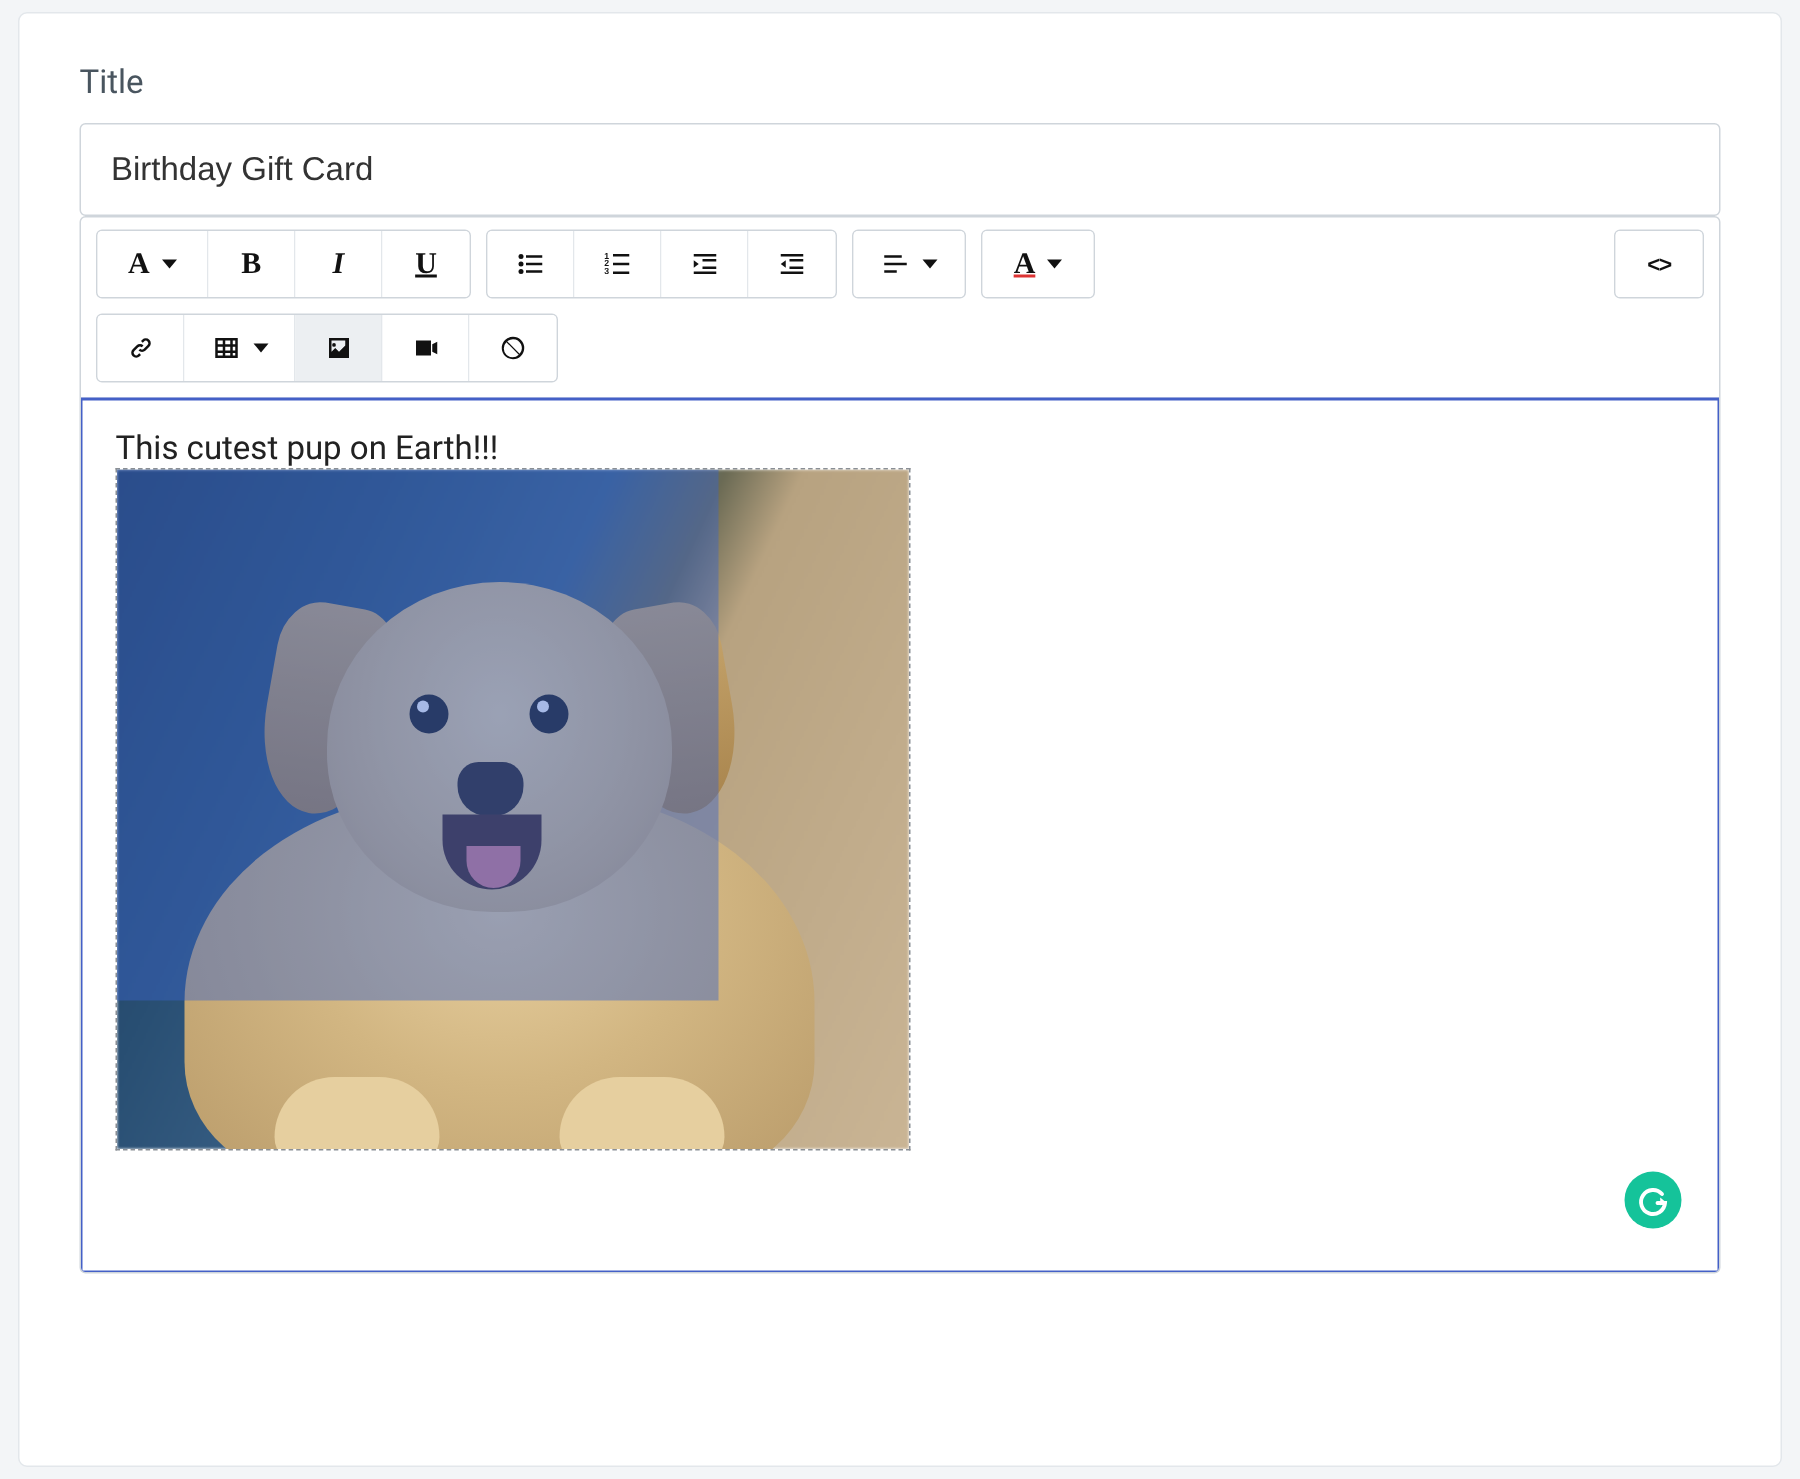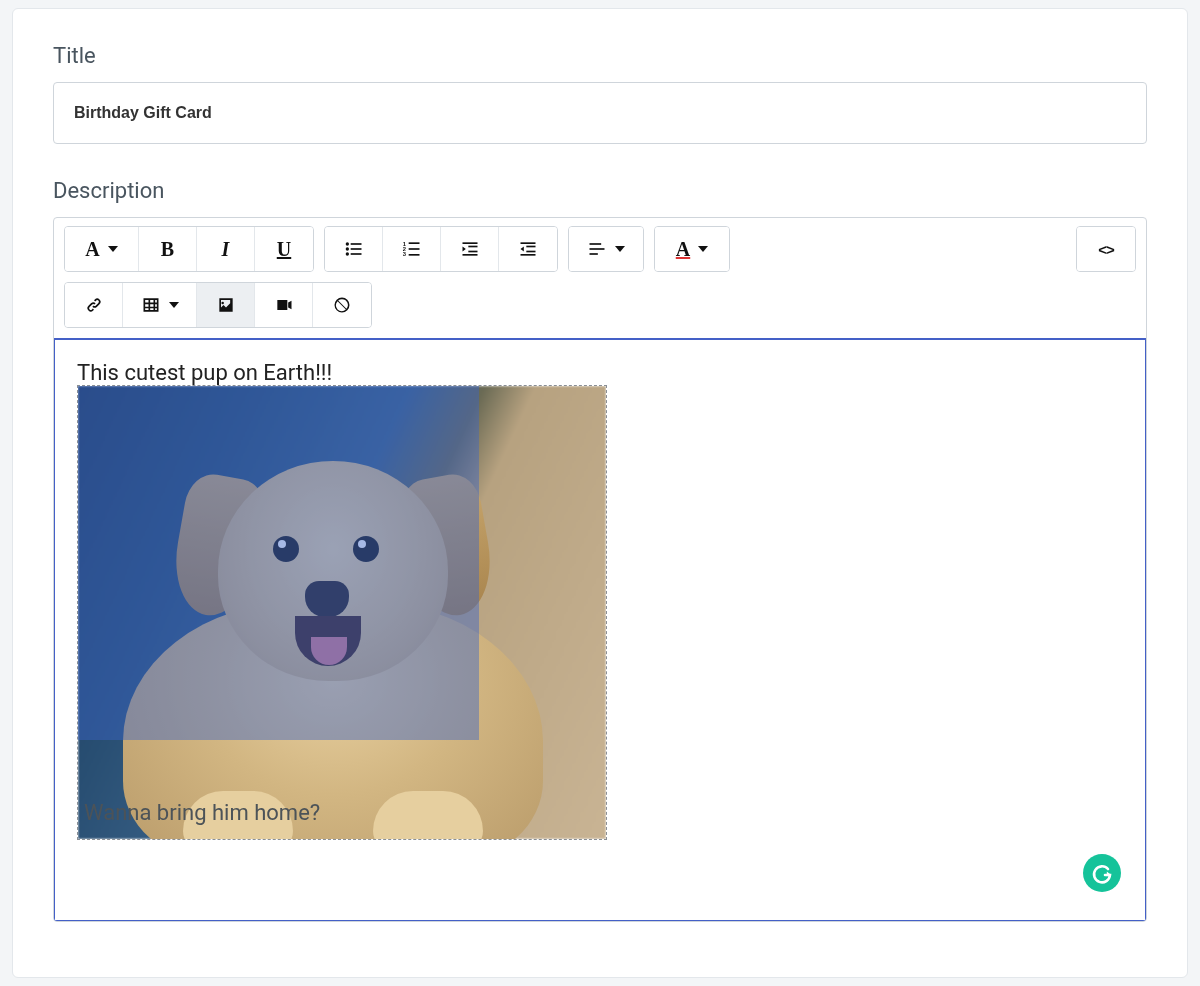--- a/index.html
+++ b/index.html
@@ -35,7 +35,7 @@
       outline: none;
       font-weight: bold;
     }
-    .field-group { margin-bottom: 34px; }
+    .field-group { }
 
     .editor-wrap {
       border: 1px solid #cfd5db;

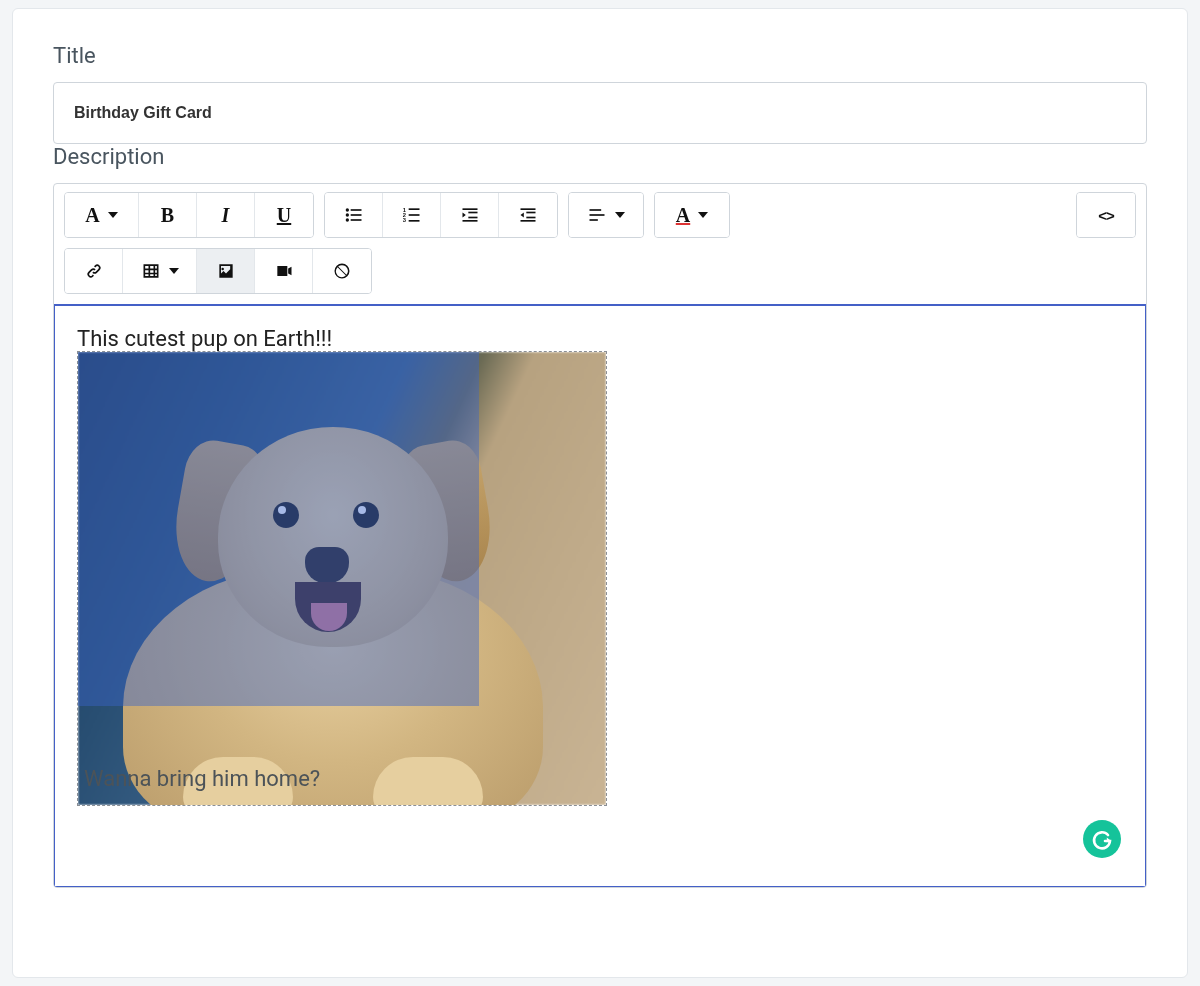--- a/index.html
+++ b/index.html
@@ -30,10 +30,9 @@
       border-radius: 4px;
       height: 62px;
       padding: 0 20px;
-      font-size: 16px;
+      font-size: 22px;
       color: #333;
       outline: none;
-      font-weight: bold;
     }
     .field-group { }
 

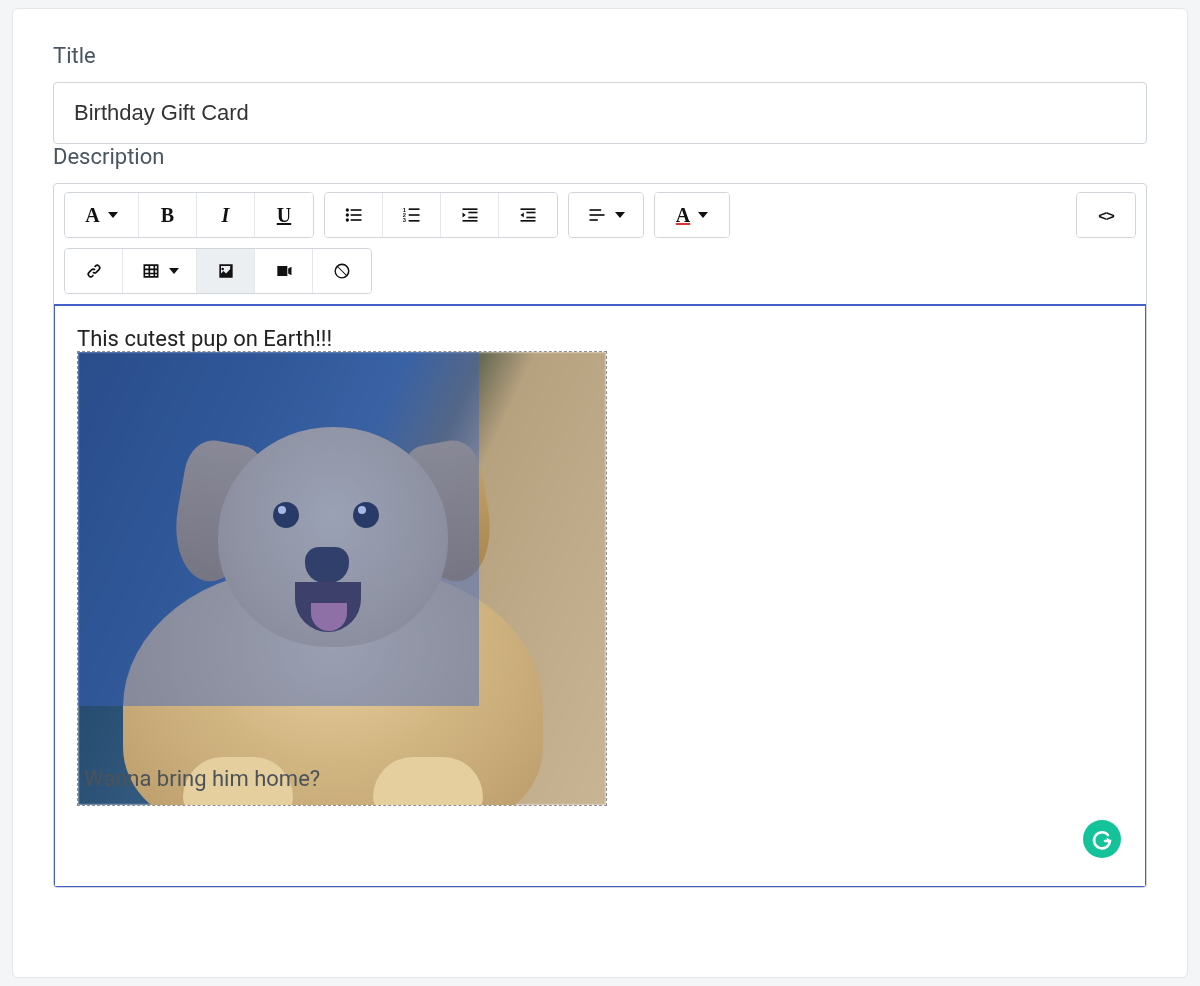--- a/index.html
+++ b/index.html
@@ -218,7 +218,6 @@
   </div>
 
   <div>
-    <div class="field-label">Description</div>
 
     <div class="editor-wrap">
 

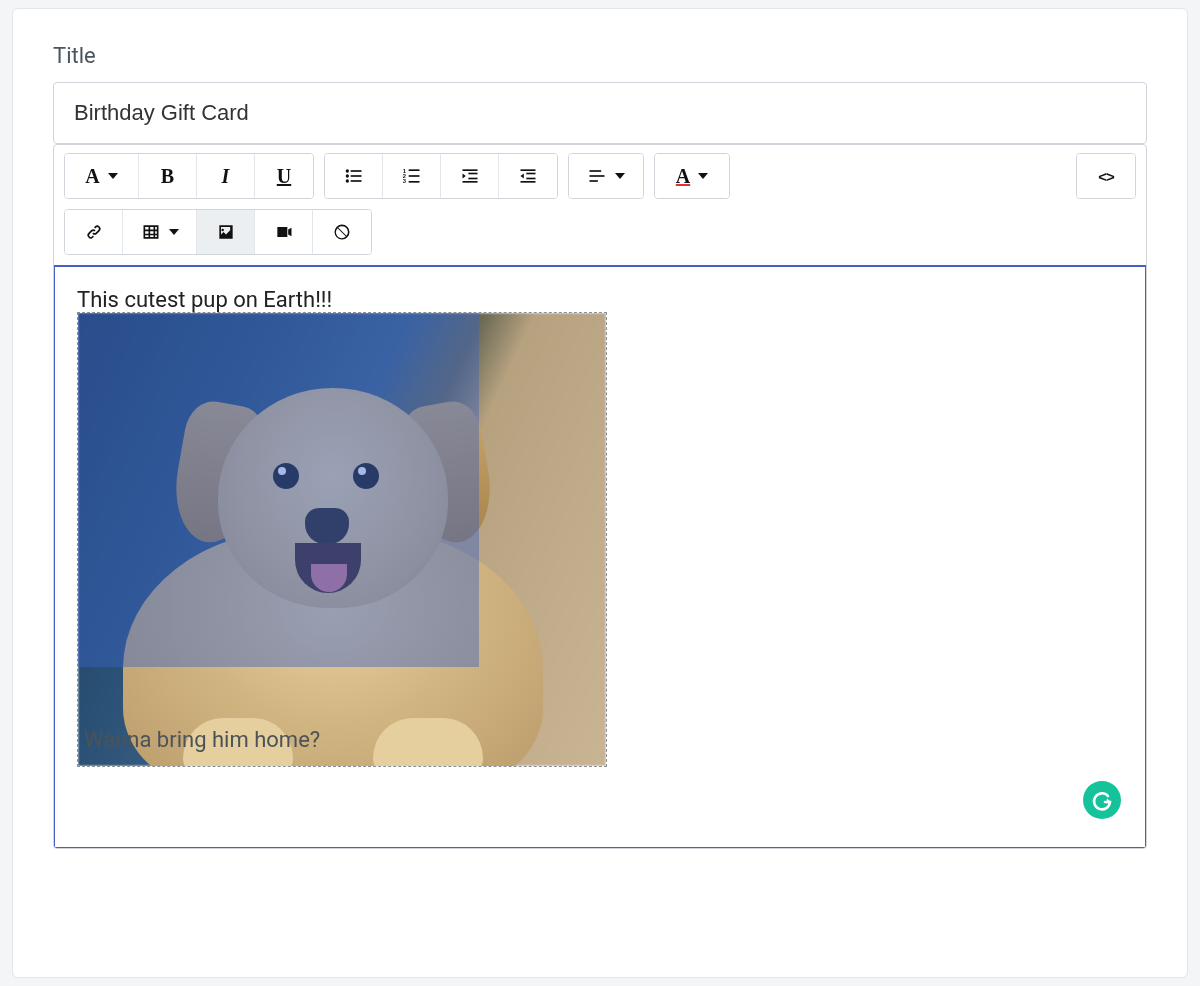--- a/index.html
+++ b/index.html
@@ -358,7 +358,6 @@
             <div class="paw-r"></div>
           </div>
           <div class="sel-overlay"></div>
-          <div class="caption-text">Wanna bring him home?</div>
         </div>
 
         <div class="grammarly">

